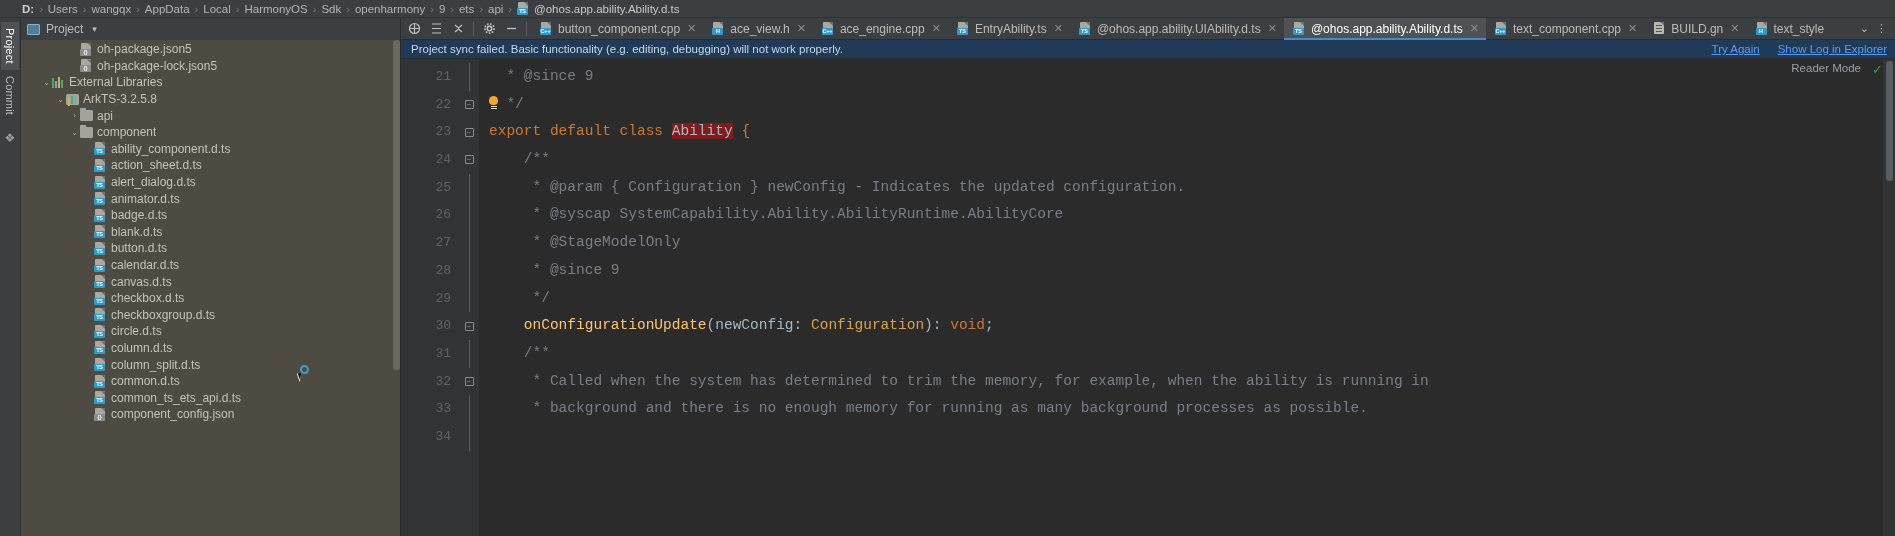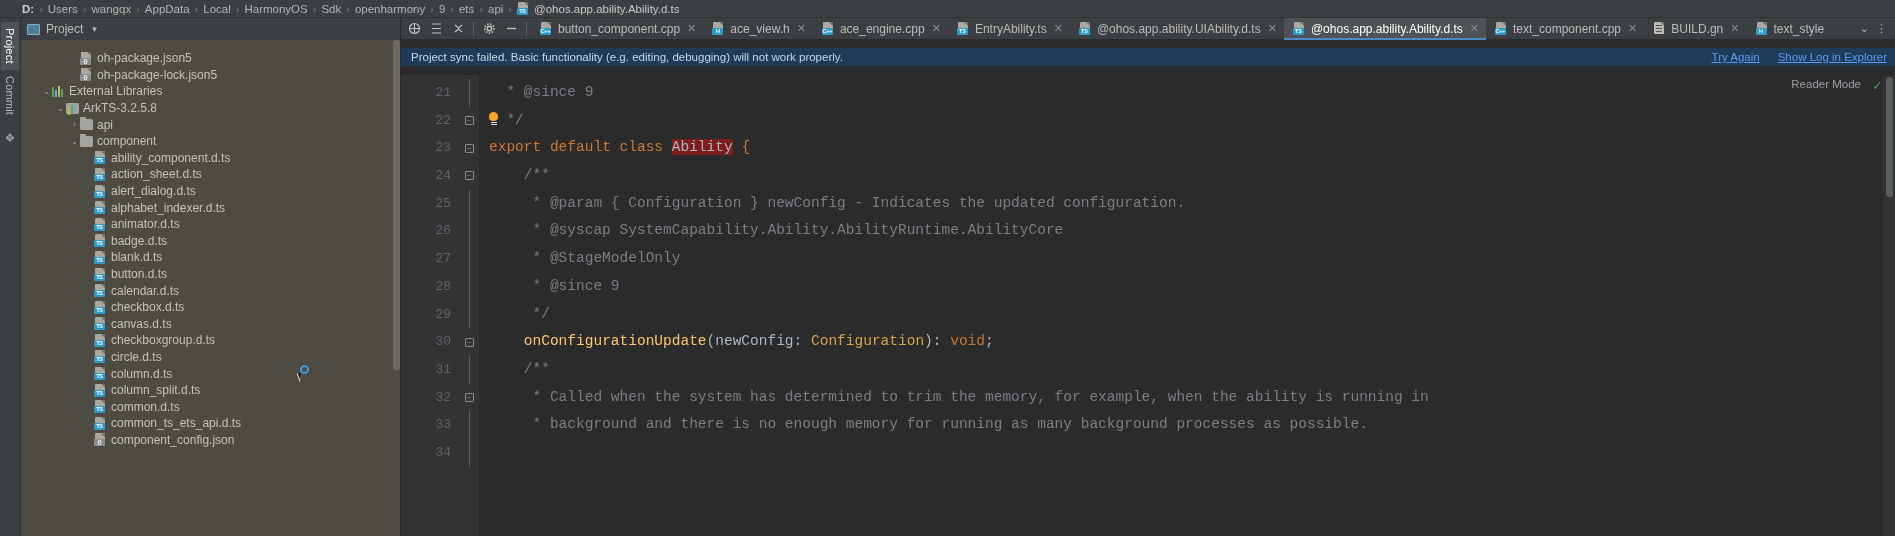--- a/index.html
+++ b/index.html
@@ -150,7 +150,7 @@
   }
 
   
-  .editor-col { flex: 1; display: flex; flex-direction: column; min-width: 0; background: #2b2b2b; gap: 8px; }
+  .editor-col { flex: 1; display: flex; flex-direction: column; min-width: 0; background: #2b2b2b; }
 
   .toolbar-row {
     height: 22px; display: flex; align-items: center;

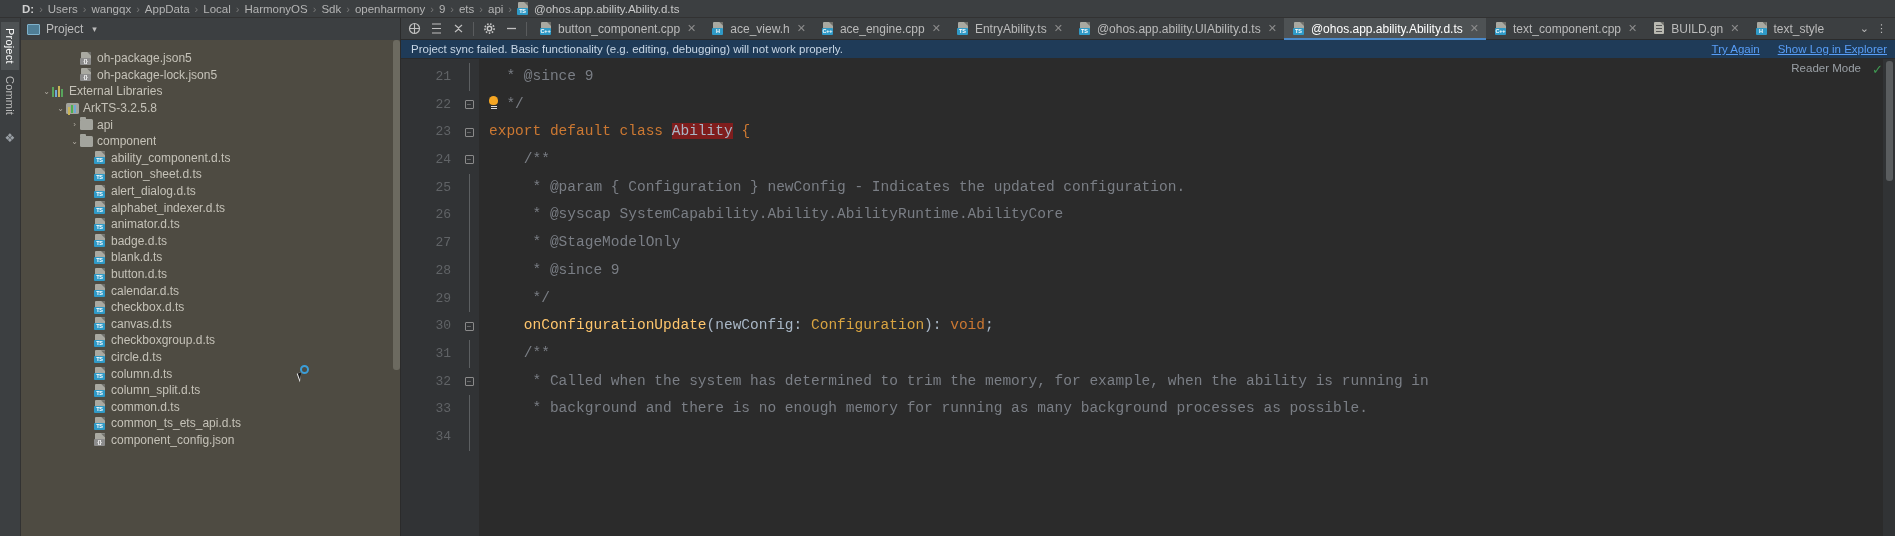--- a/index.html
+++ b/index.html
@@ -68,7 +68,7 @@
     flex: 1; overflow: hidden;
     background: #4e4b42;
     position: relative;
-    padding-top: 10px;
+    padding-top: 1px;
   }
   .tree-row {
     height: 16.6px; display: flex; align-items: center;

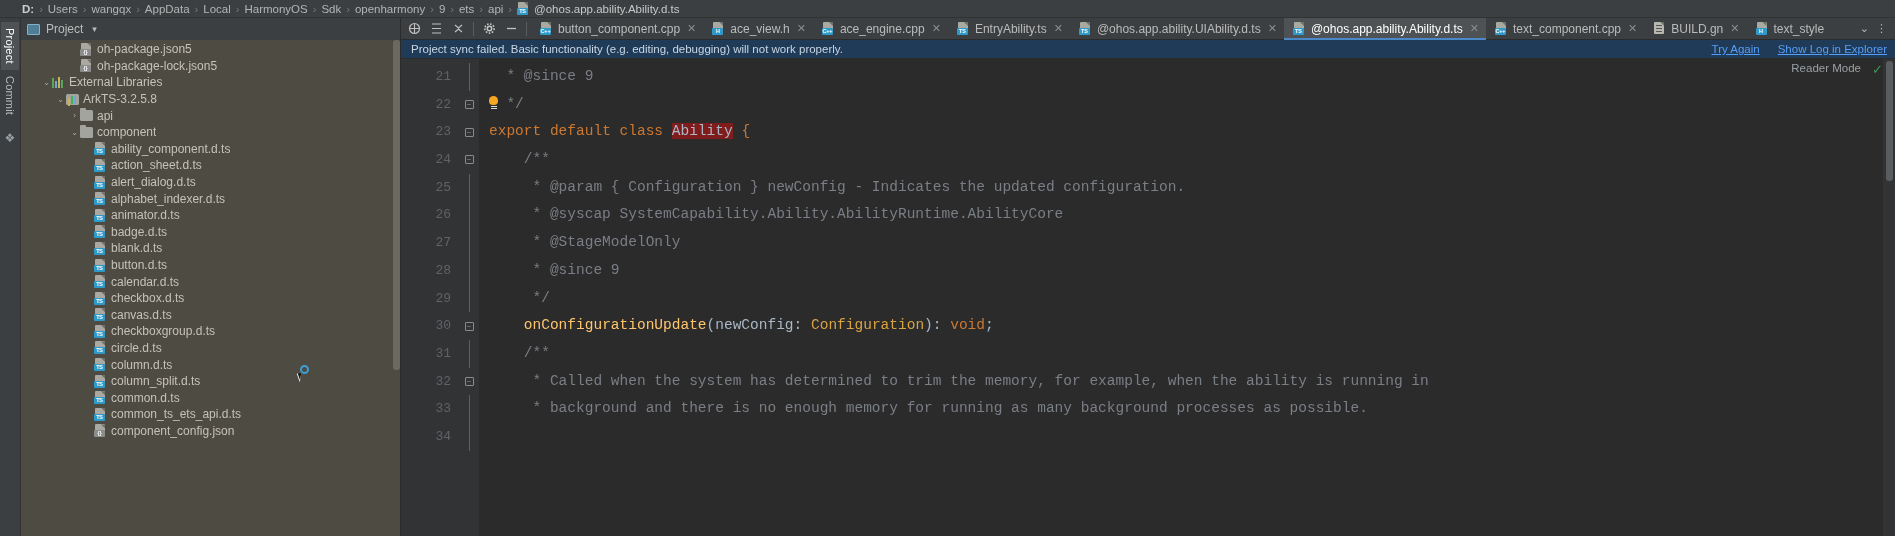--- a/index.html
+++ b/index.html
@@ -371,16 +371,6 @@
               <span class="badge">TS</span>
             </span>
             <span class="row-label">alert_dialog.d.ts</span>
-          </div>
-          <div class="tree-row">
-            <span class="indent" style="width:62px"></span>
-            <span class="arrow empty">&gt;</span>
-            <span class="ficon">
-              <span class="page"></span>
-              <span class="fold"></span>
-              <span class="badge">TS</span>
-            </span>
-            <span class="row-label">alphabet_indexer.d.ts</span>
           </div>
           <div class="tree-row">
             <span class="indent" style="width:62px"></span>

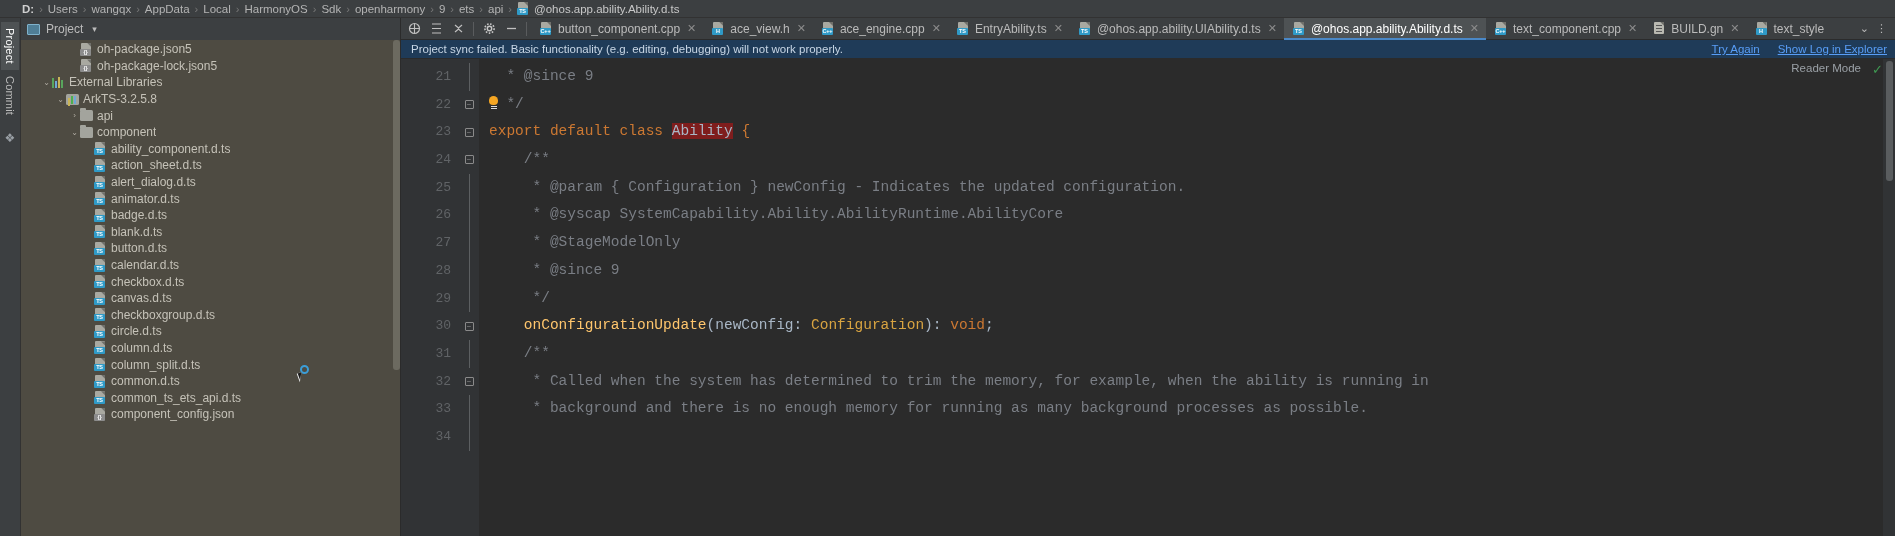--- a/index.html
+++ b/index.html
@@ -430,17 +430,17 @@
               <span class="fold"></span>
               <span class="badge">TS</span>
             </span>
+            <span class="row-label">canvas.d.ts</span>
+          </div>
+          <div class="tree-row">
+            <span class="indent" style="width:62px"></span>
+            <span class="arrow empty">&gt;</span>
+            <span class="ficon">
+              <span class="page"></span>
+              <span class="fold"></span>
+              <span class="badge">TS</span>
+            </span>
             <span class="row-label">checkbox.d.ts</span>
-          </div>
-          <div class="tree-row">
-            <span class="indent" style="width:62px"></span>
-            <span class="arrow empty">&gt;</span>
-            <span class="ficon">
-              <span class="page"></span>
-              <span class="fold"></span>
-              <span class="badge">TS</span>
-            </span>
-            <span class="row-label">canvas.d.ts</span>
           </div>
           <div class="tree-row">
             <span class="indent" style="width:62px"></span>

